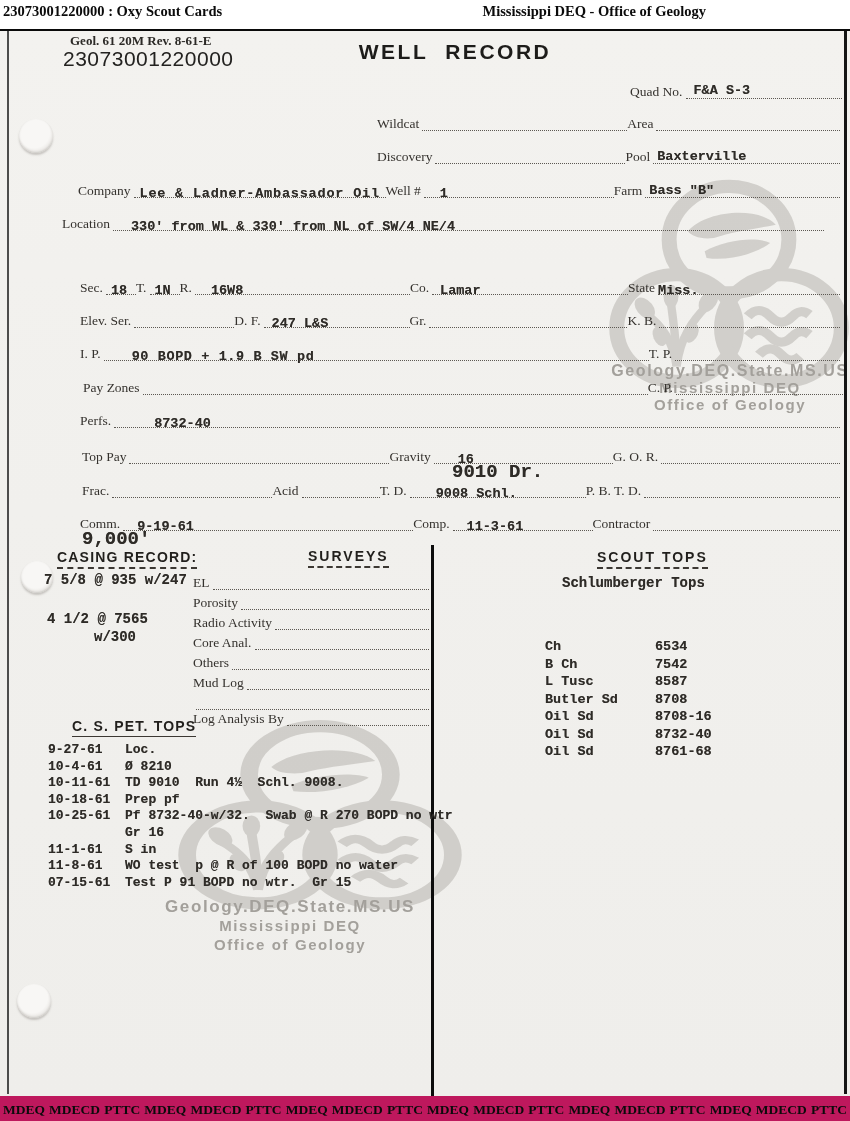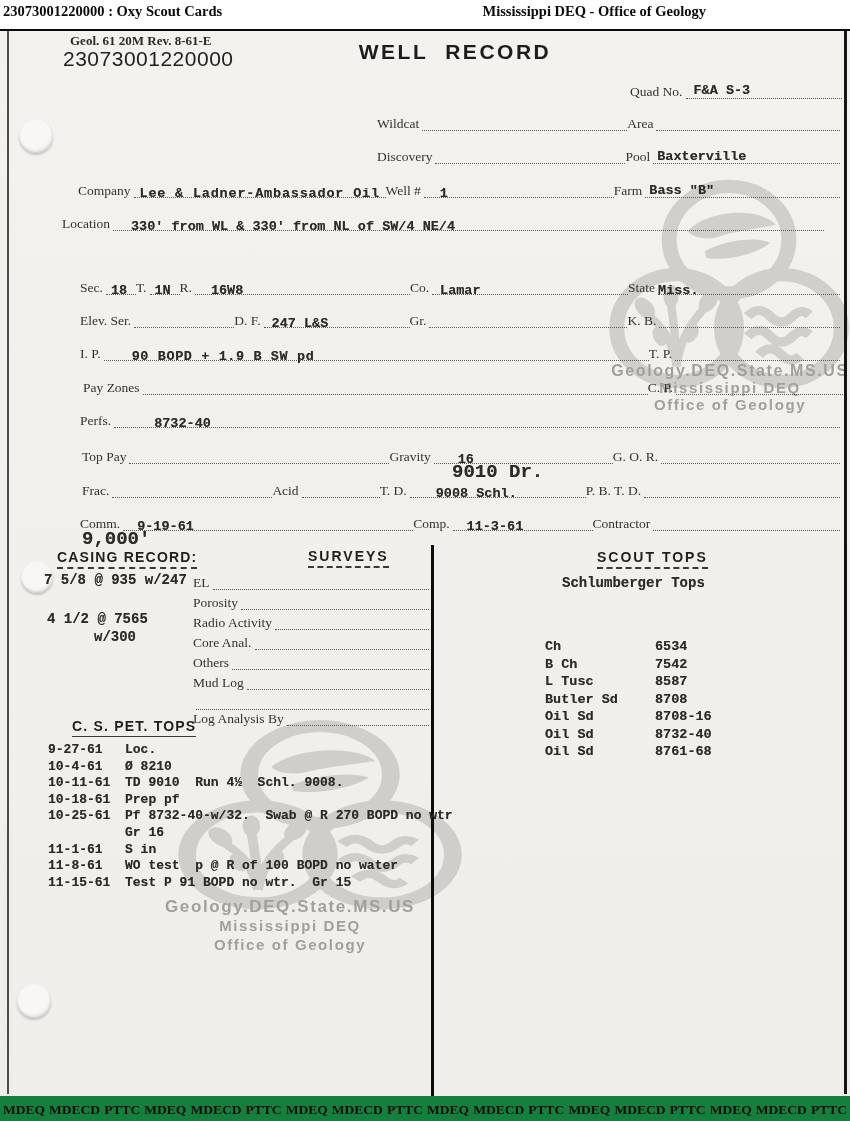--- a/index.html
+++ b/index.html
@@ -371,7 +371,7 @@
     <span class="pettext">WO test  p @ R of 100 BOPD no water</span>
   </div>
     <div class="petrow">
-    <span class="petdate">11-15-61</span>
+    <span class="petdate">07-15-61</span>
     <span class="pettext">Test P 91 BOPD no wtr.  Gr 15</span>
   </div>
   </div>

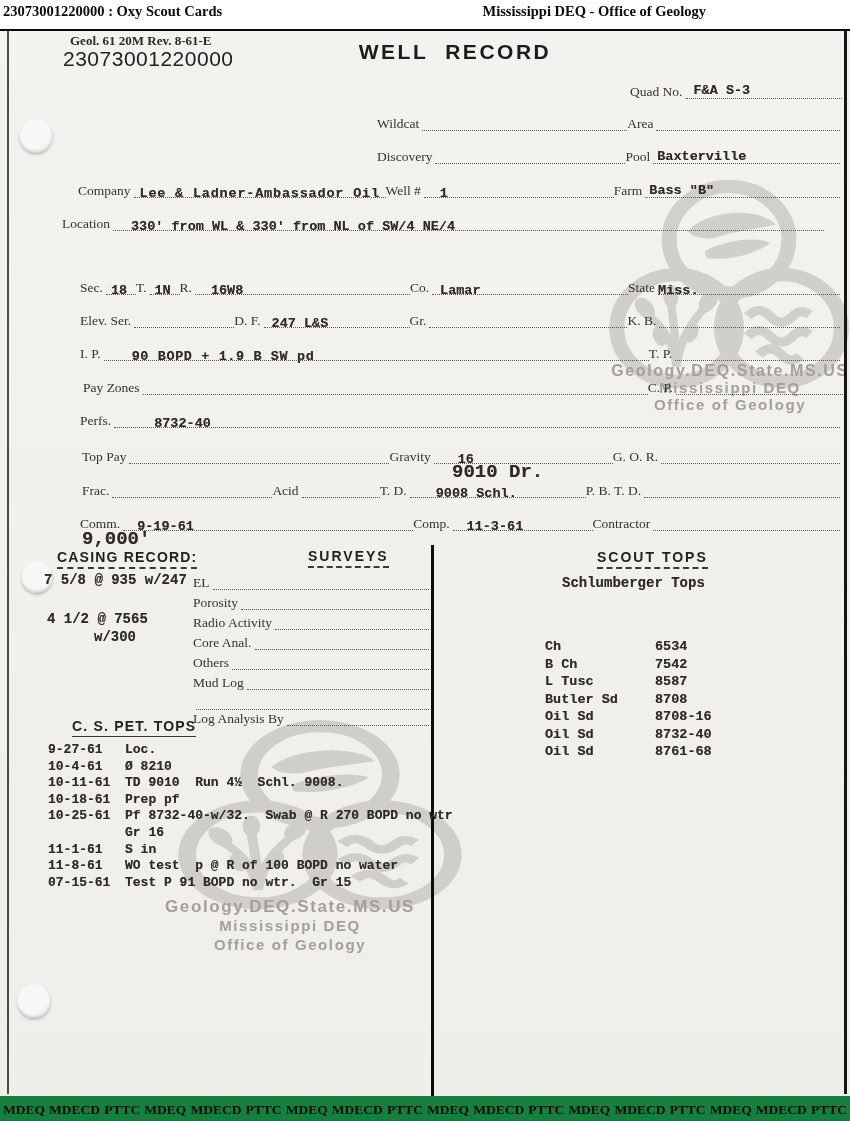--- a/index.html
+++ b/index.html
@@ -16,7 +16,7 @@
     font-weight:bold;font-size:14.5px;color:#0b0b0b;padding:3px 3px 0 3px;box-sizing:border-box;
   }
   .footerbar{
-    position:absolute;left:0;top:1096px;width:850px;height:25px;background:#15803d;
+    position:absolute;left:0;top:1096px;width:850px;height:25px;background:#be185d;
     display:flex;justify-content:space-between;align-items:flex-end;
     padding:0 3px 3px 3px;box-sizing:border-box;
     font-family:"Liberation Serif","DejaVu Serif",serif;

